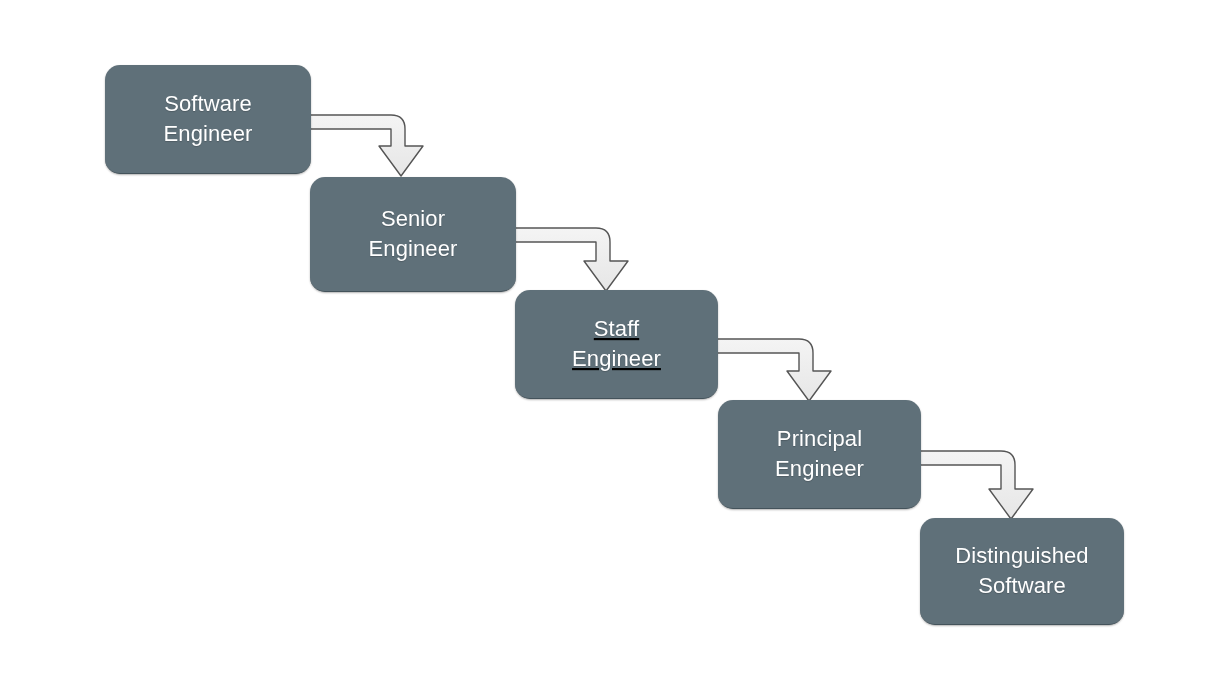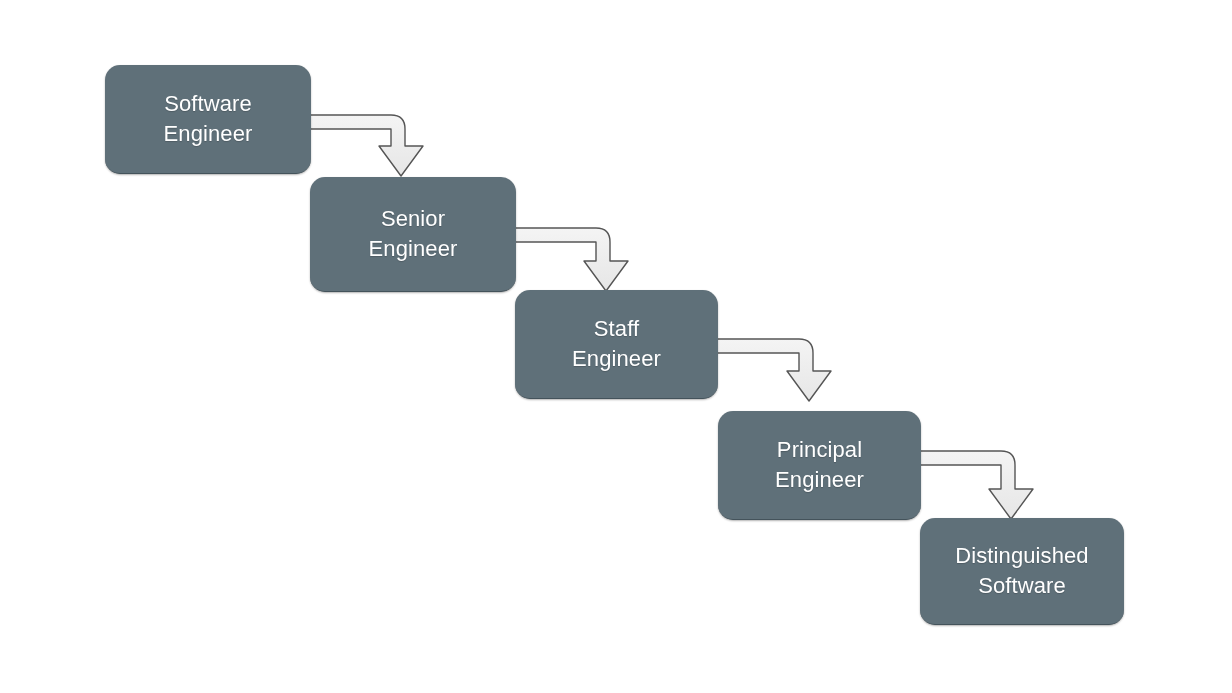--- a/index.html
+++ b/index.html
@@ -129,7 +129,7 @@
 Engineer</span>
   </div>
 
-  <div class="node" style="left:515px; top:290px; width:203px; height:109px;">
+  <div class="node" style="left:515px; top:290px; width:203px; height:109px;text-decoration:underline;">
     <span class="node-label">Staff
 Engineer</span>
   </div>

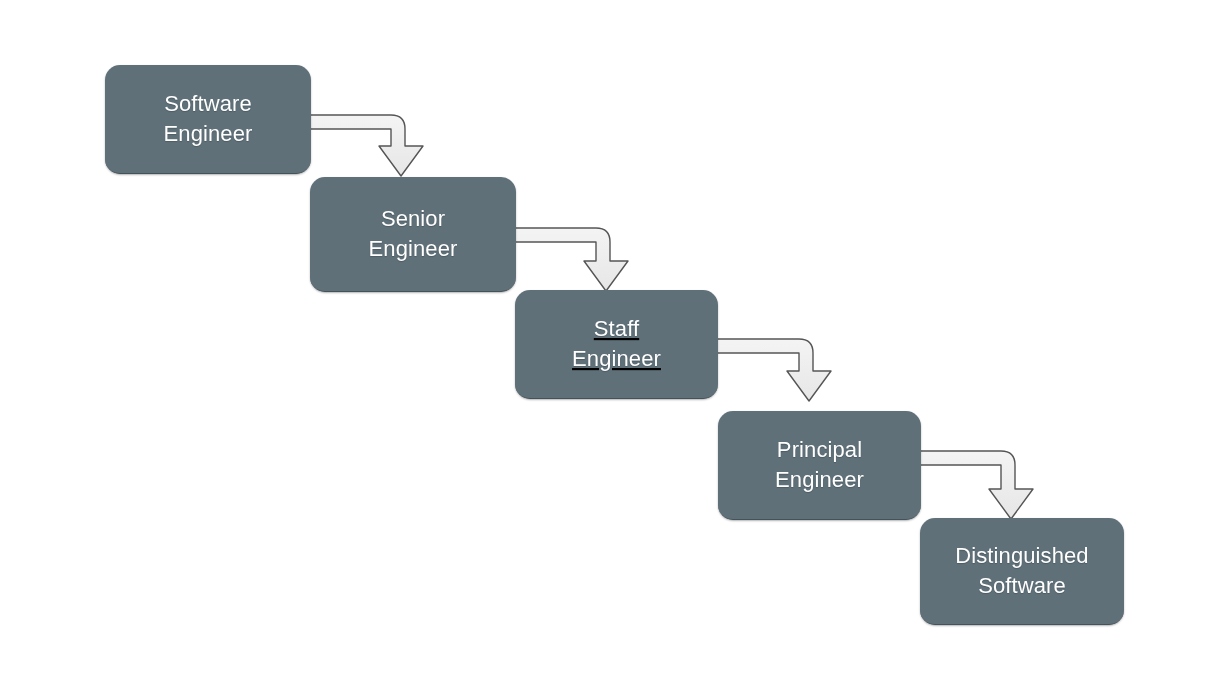--- a/index.html
+++ b/index.html
@@ -134,7 +134,7 @@
 Engineer</span>
   </div>
 
-  <div class="node" style="left:718px; top:400px; width:203px; height:109px;margin-top:11px;">
+  <div class="node" style="left:718px; top:400px; width:203px; height:109px;">
     <span class="node-label">Principal
 Engineer</span>
   </div>

